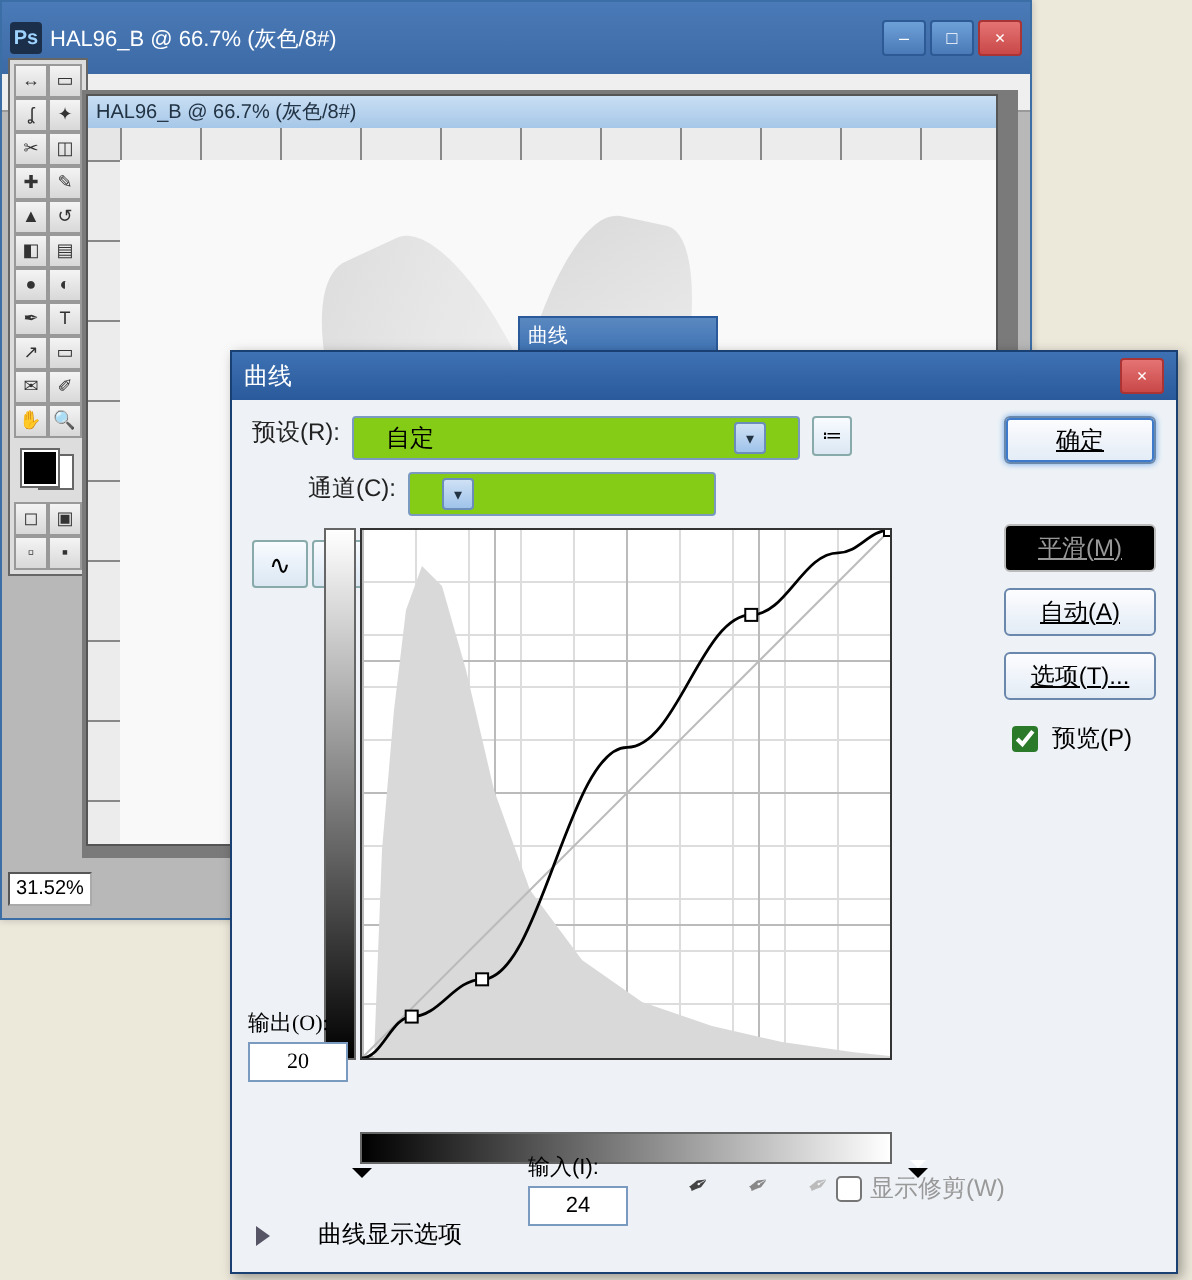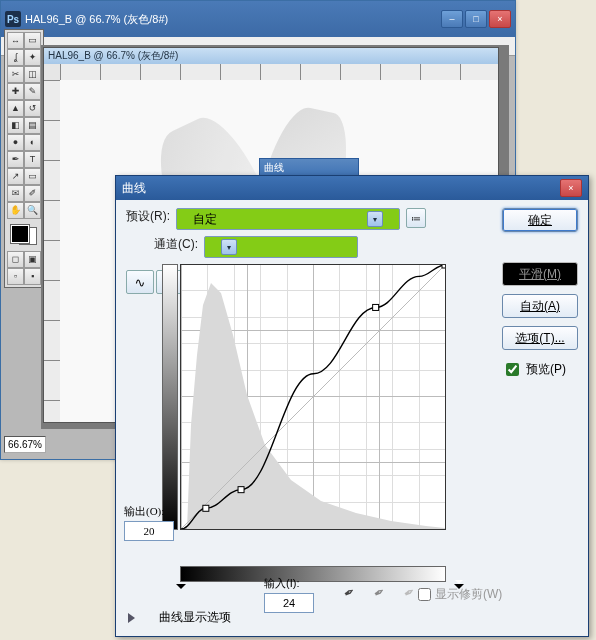--- a/index.html
+++ b/index.html
@@ -171,7 +171,7 @@
       </div>
     </div>
   </div>
-  <div class="zoompct">66.67%</div>
+  <div class="zoompct">31.52%</div>
 </div>
 
 <div class="dlg-mini">

